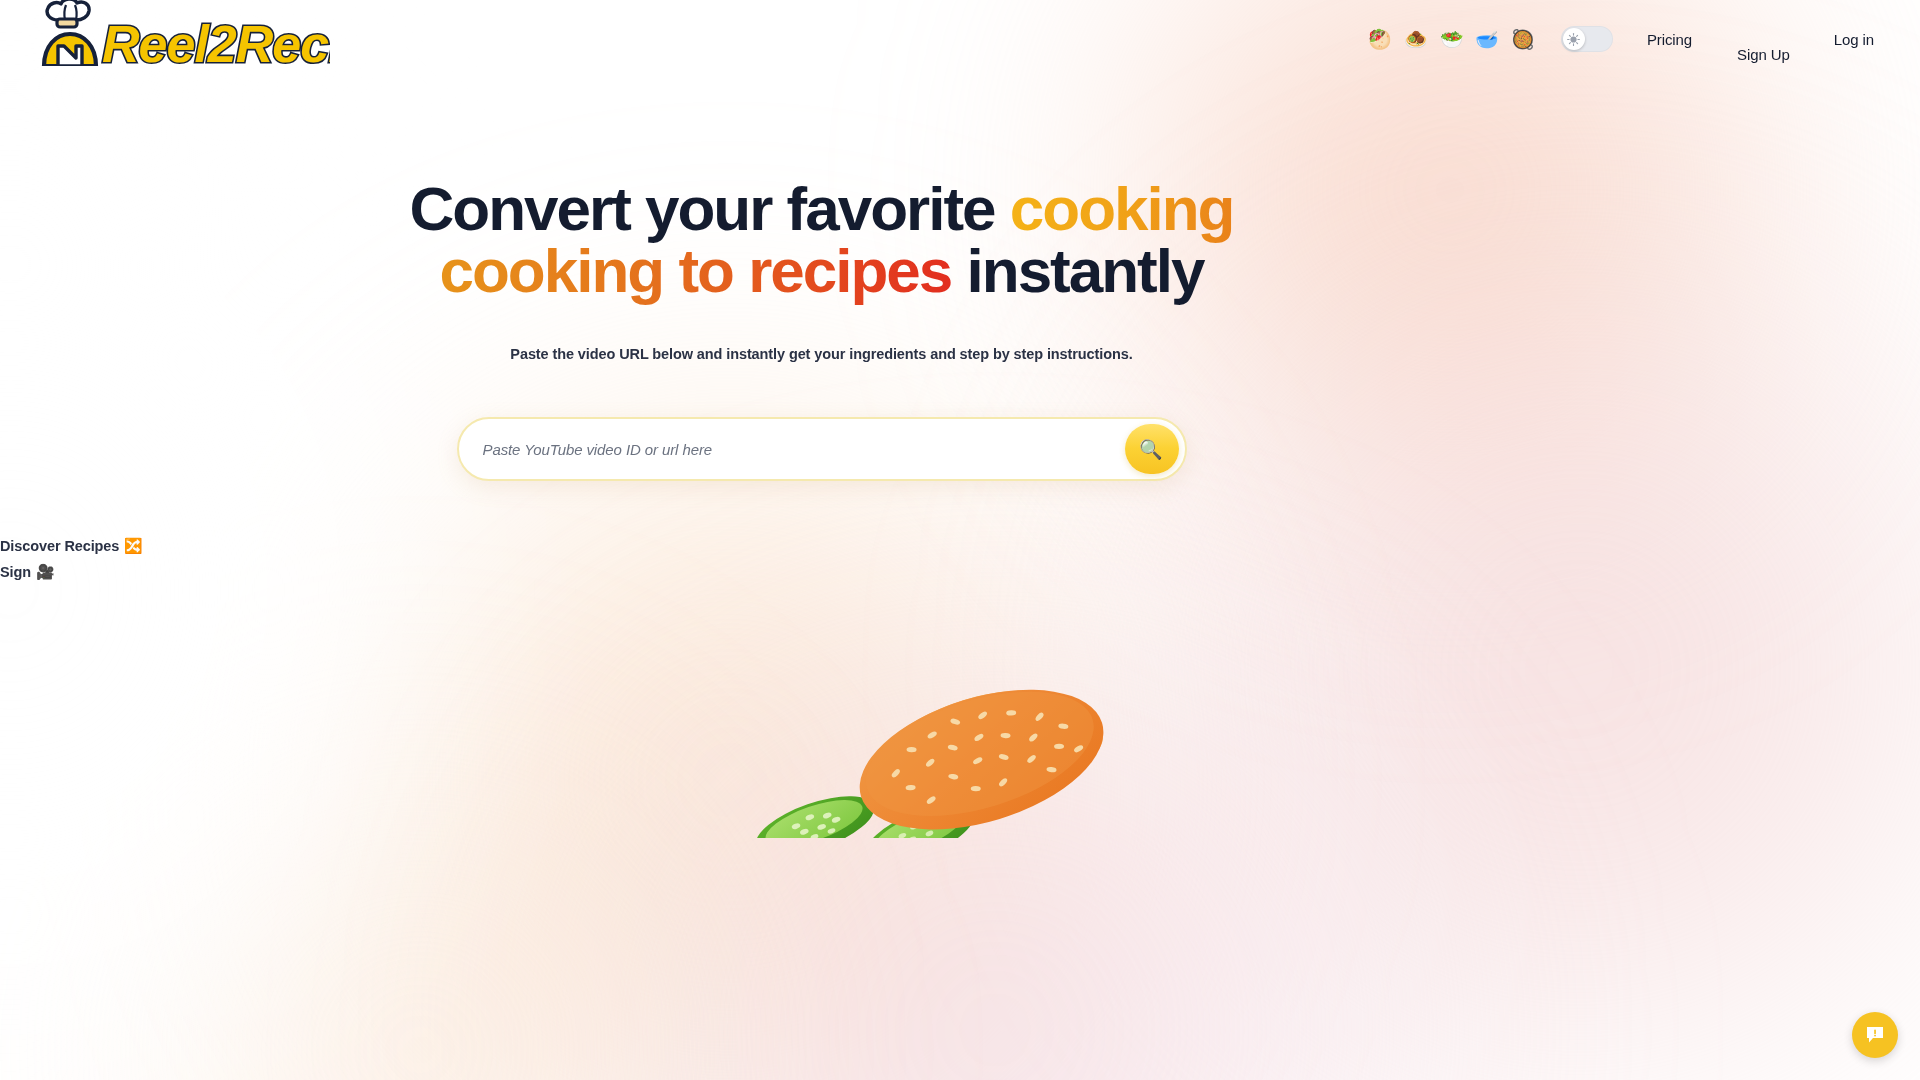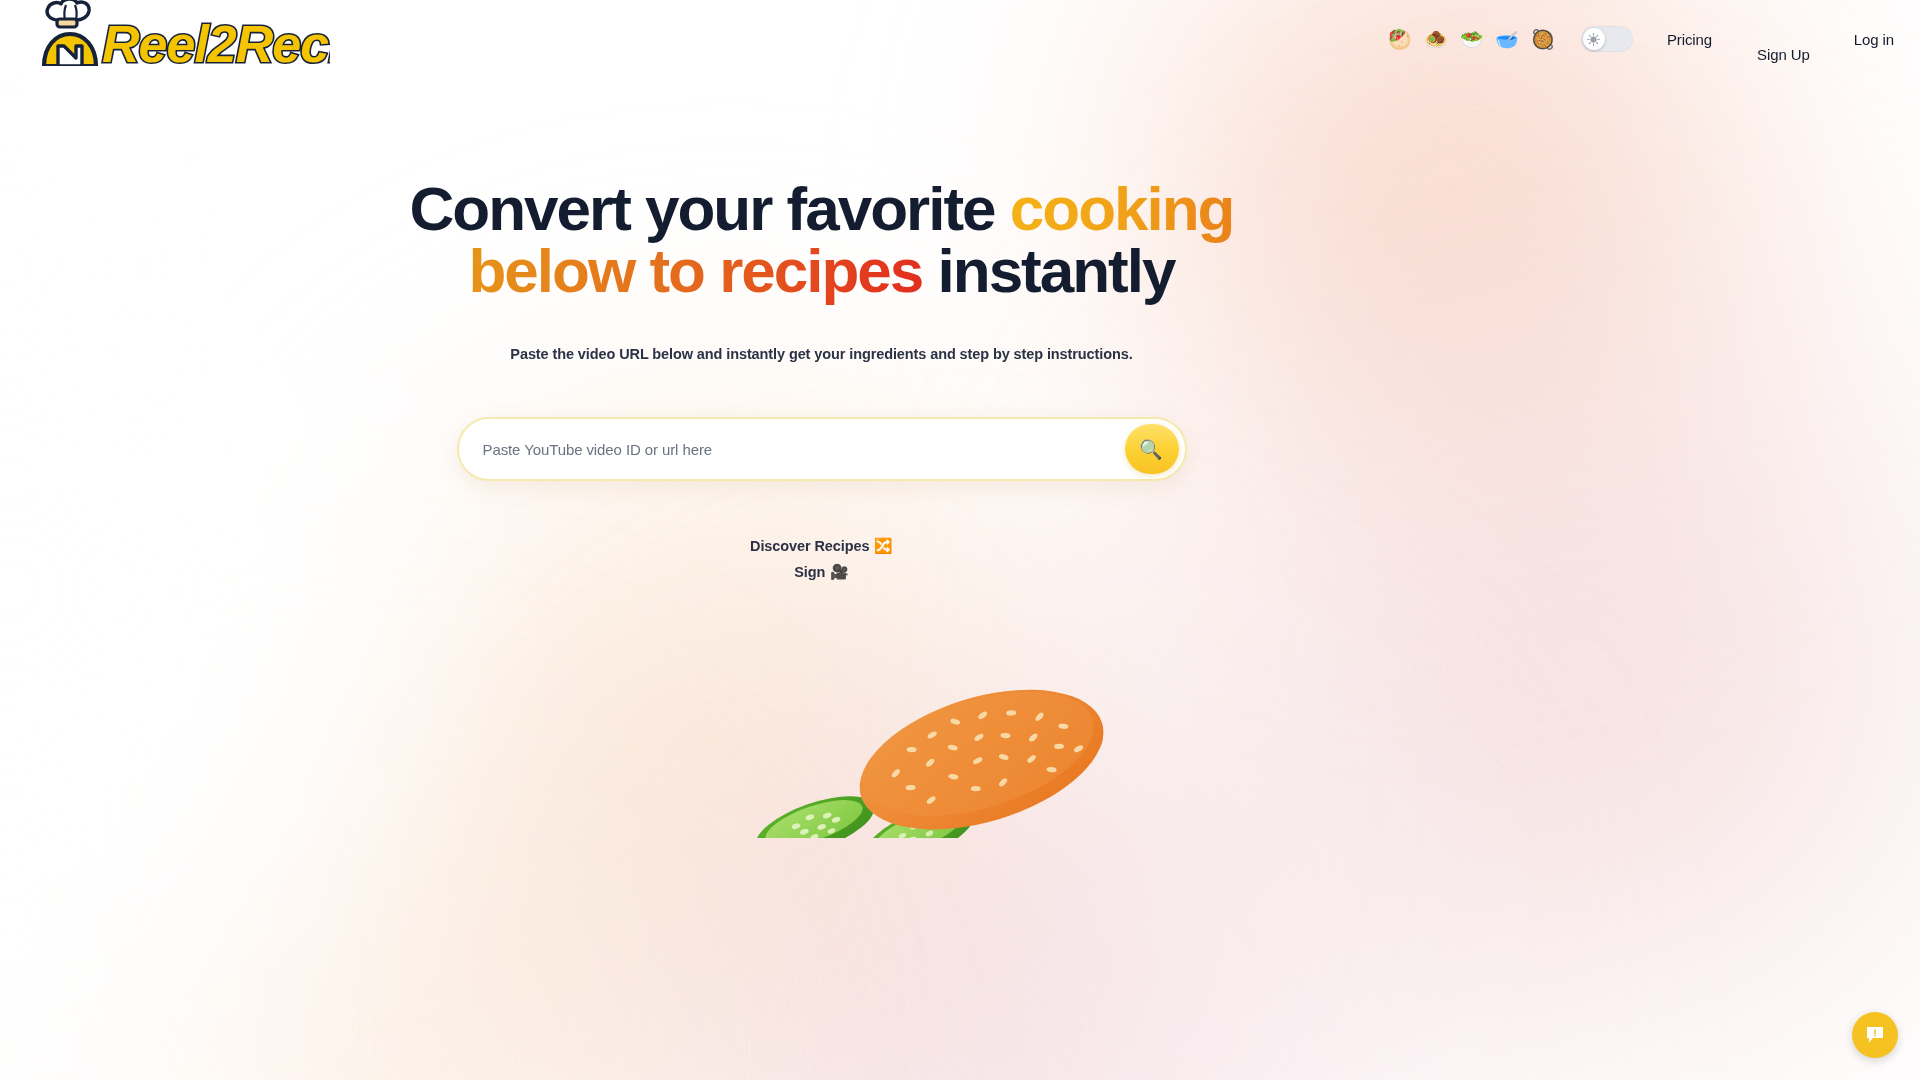--- a/index.html
+++ b/index.html
@@ -140,7 +140,7 @@
   }
   #nav-pricing { margin-right: 45px; }
   #nav-signup  { margin-right: 44px; margin-top: 31px; }
-  #nav-login   { margin-right: 4px; }
+  #nav-login   { margin-right: 24px; }
 
   
   #hero {

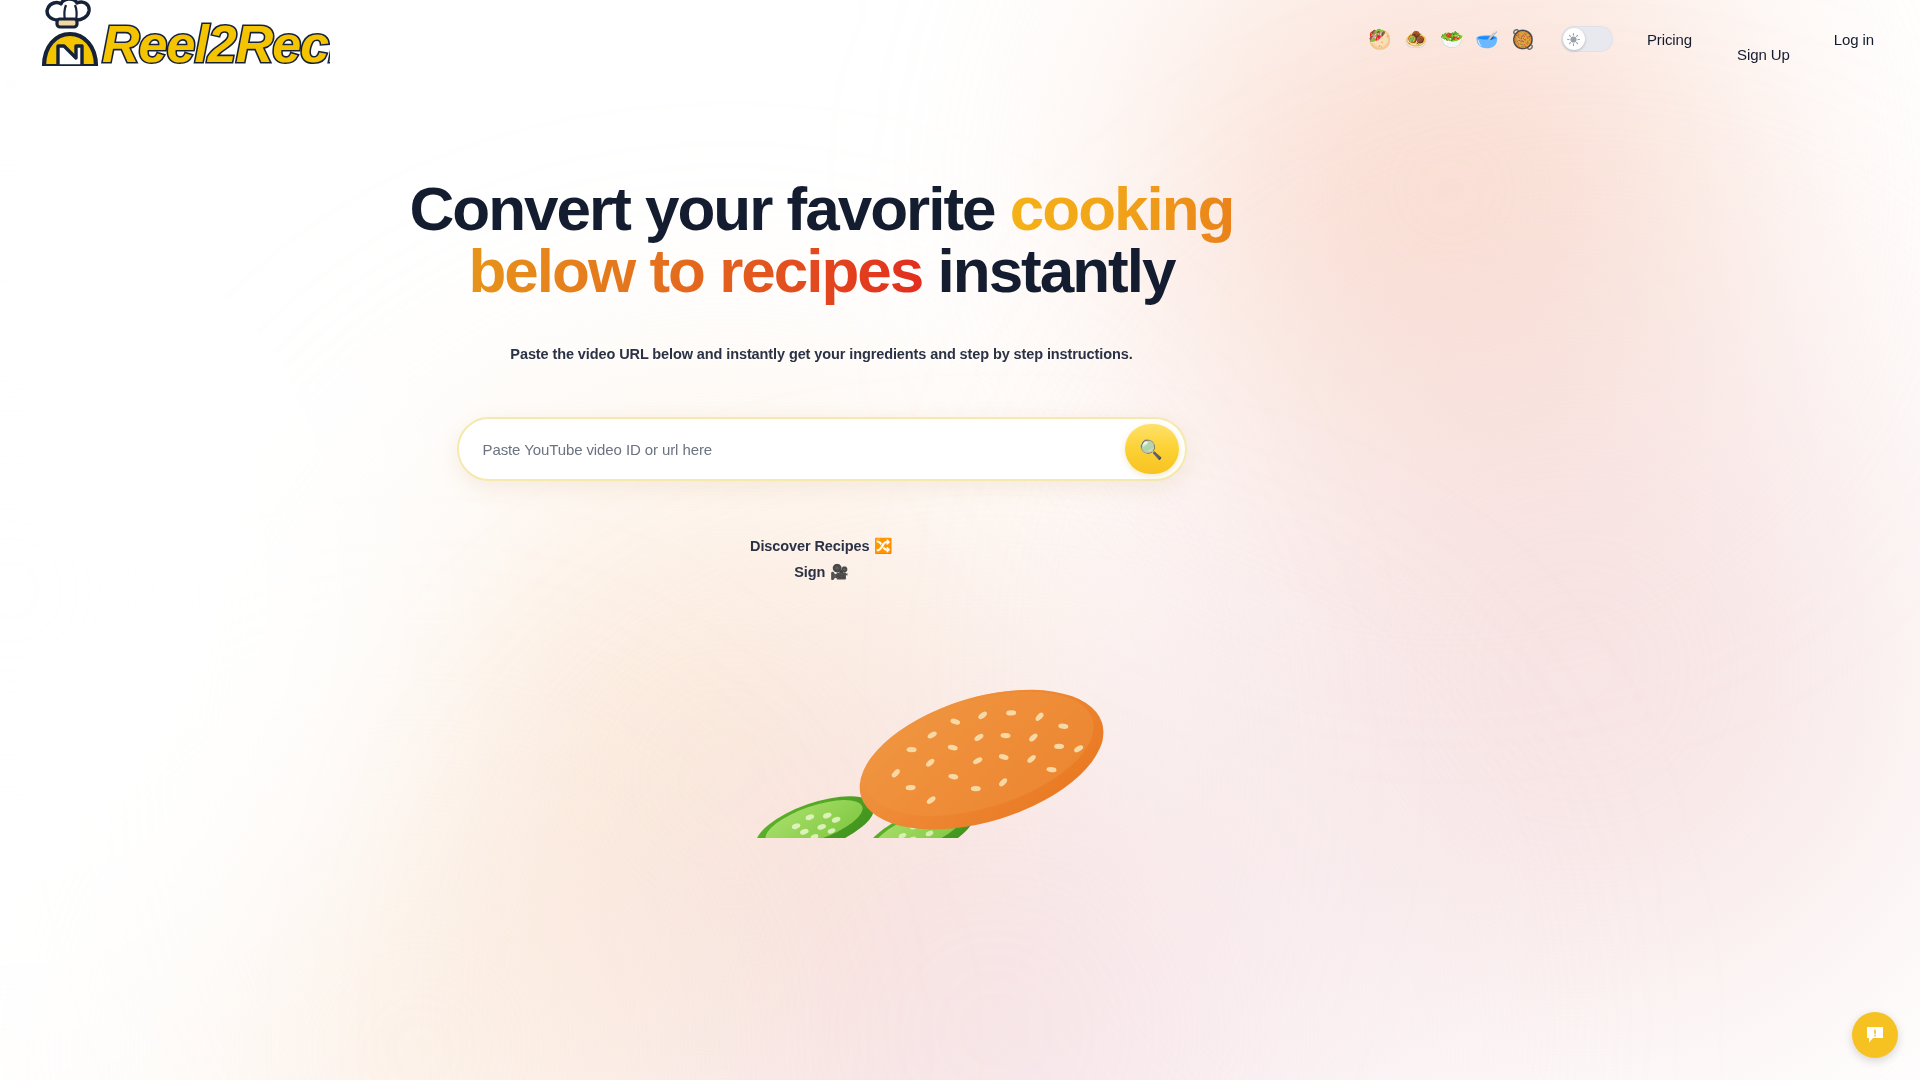--- a/index.html
+++ b/index.html
@@ -353,7 +353,7 @@
 
   <h1 id="hero-headline">
     <span class="line"><span>Convert your favorite </span><span class="grad-cooking">cooking</span></span>
-    <span class="line"><span class="grad-videos">below to recipes</span><span> instantly</span></span>
+    <span class="line"><span class="grad-videos">cooking to recipes</span><span> instantly</span></span>
   </h1>
 
   <p id="hero-subtitle">Paste the video URL below and instantly get your ingredients and step by step instructions.</p>

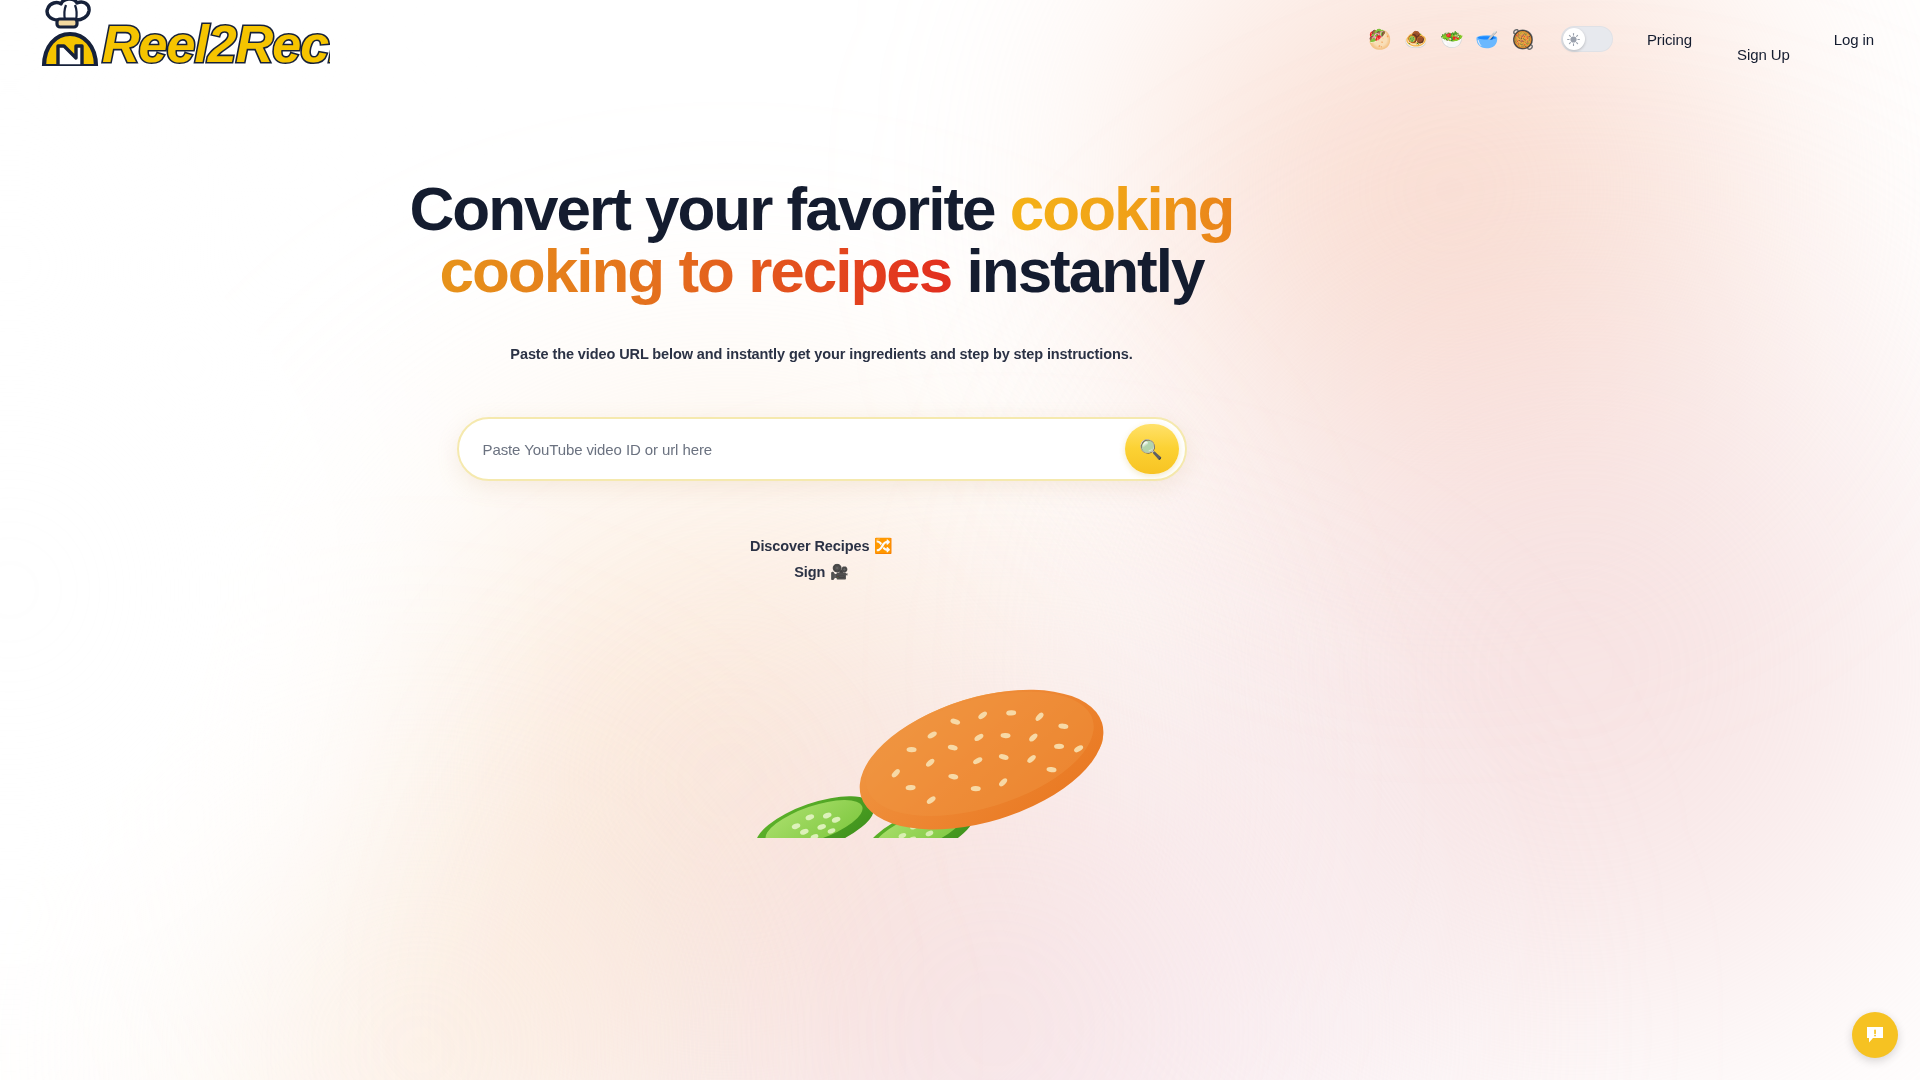--- a/index.html
+++ b/index.html
@@ -209,6 +209,7 @@
     color: #2b3245;
     padding-left: 24px;
     letter-spacing: -0.1px;
+    font-style: italic;
   }
   #search-input::placeholder { color: #6b7280; opacity: 1; }
 

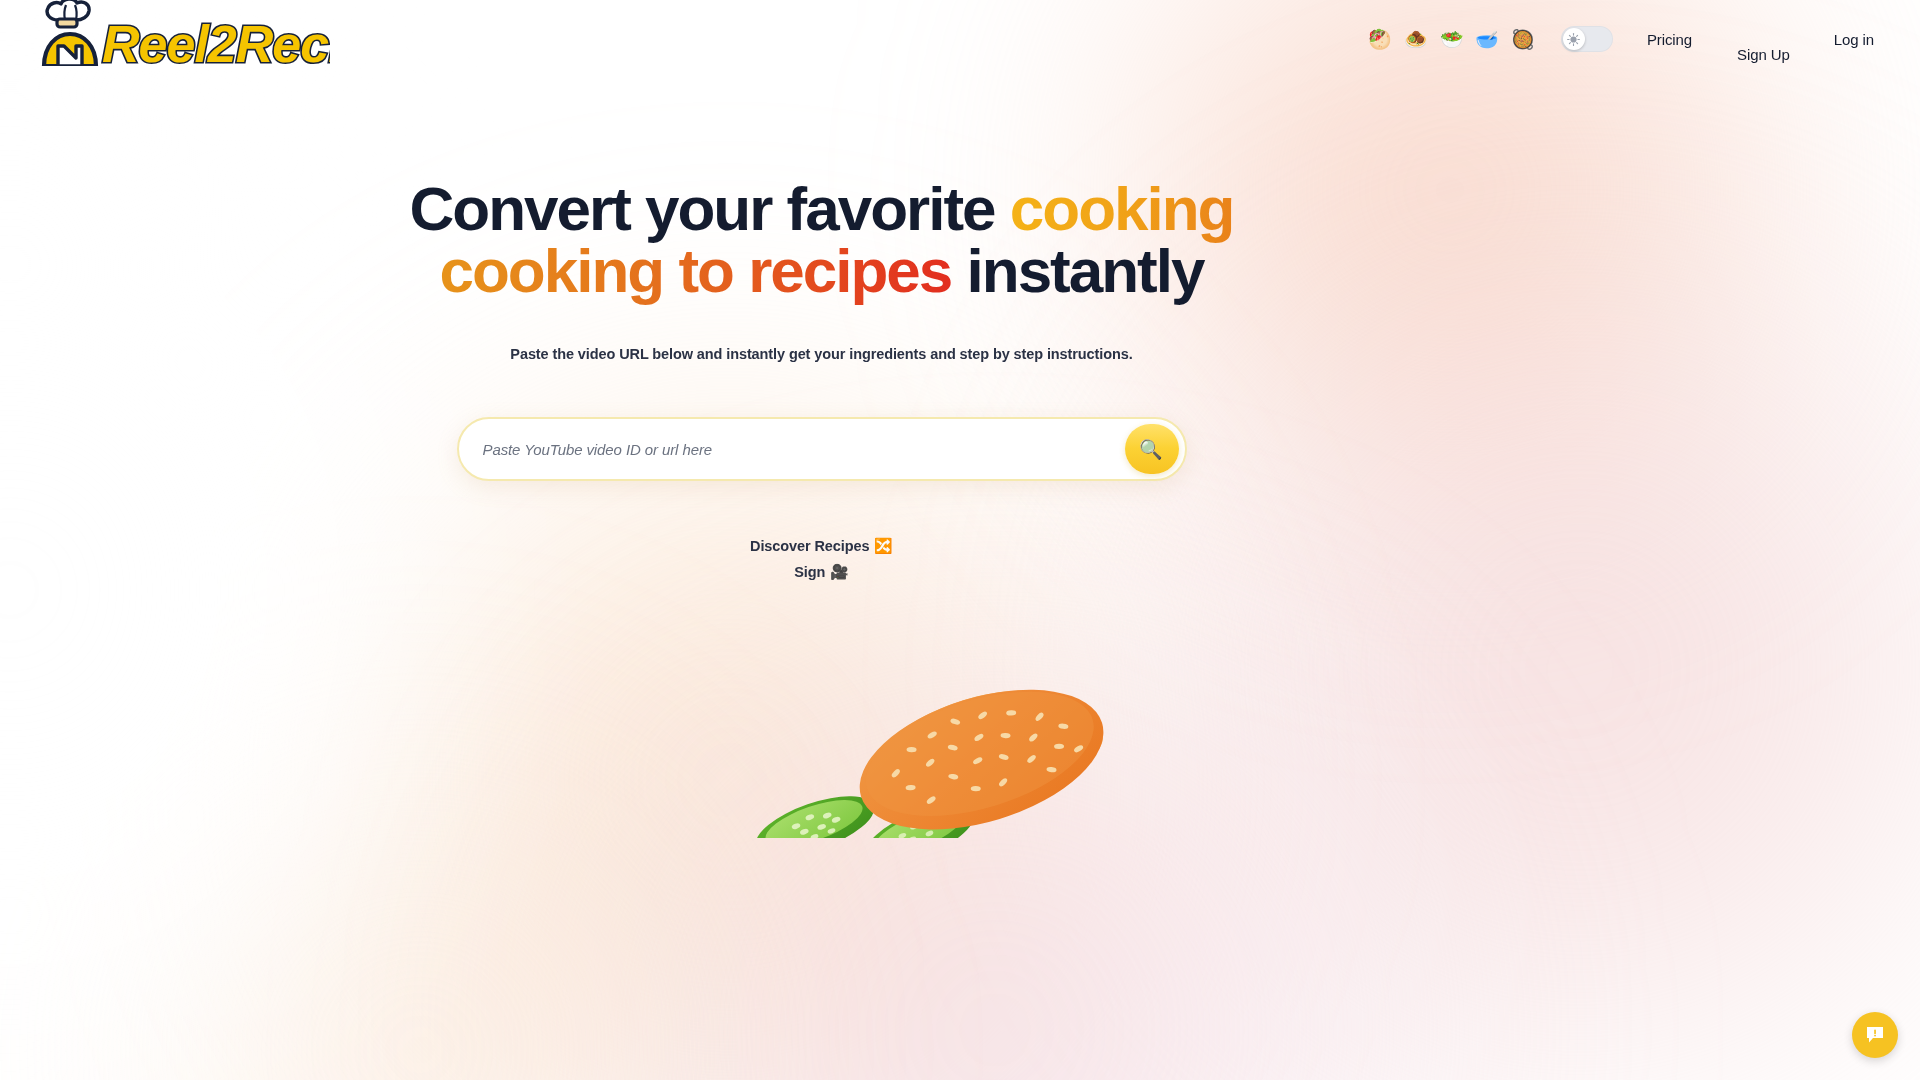--- a/index.html
+++ b/index.html
@@ -233,7 +233,6 @@
     margin-top: 56px;
     display: flex;
     flex-direction: column;
-    align-items: center;
     gap: 8px;
   }
   .quick-link {

